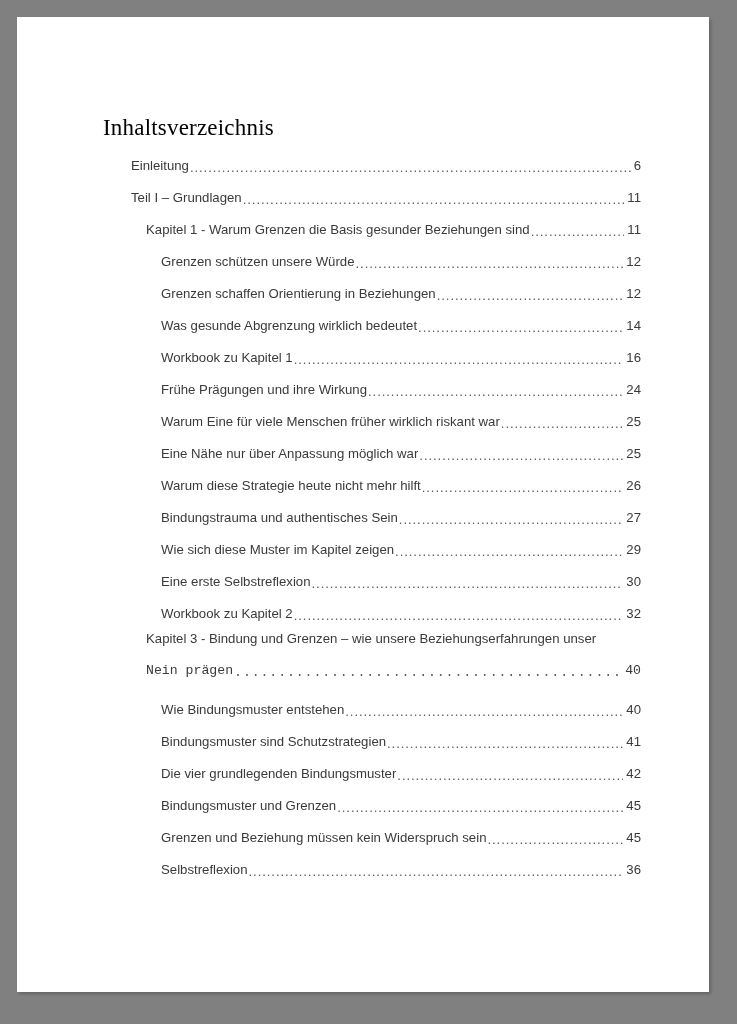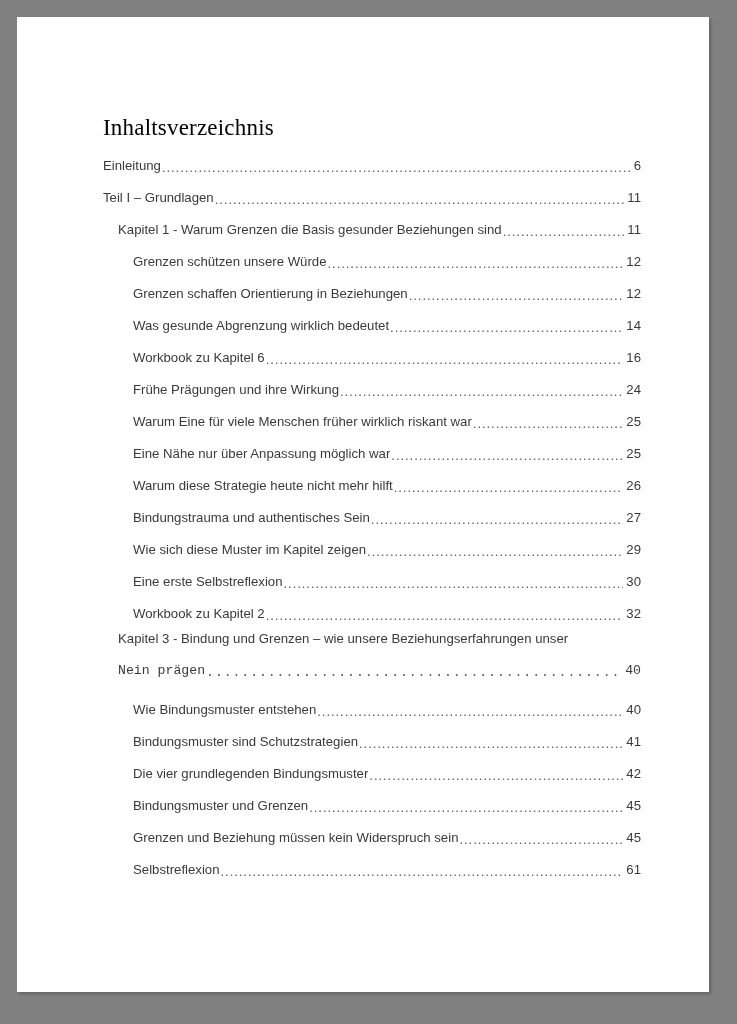--- a/index.html
+++ b/index.html
@@ -54,6 +54,7 @@
     color: #3a3a3a;
     line-height: 1.28;
     white-space: nowrap;
+    margin-left: 28px;
   }
 
   .toc-entry.wrapped {

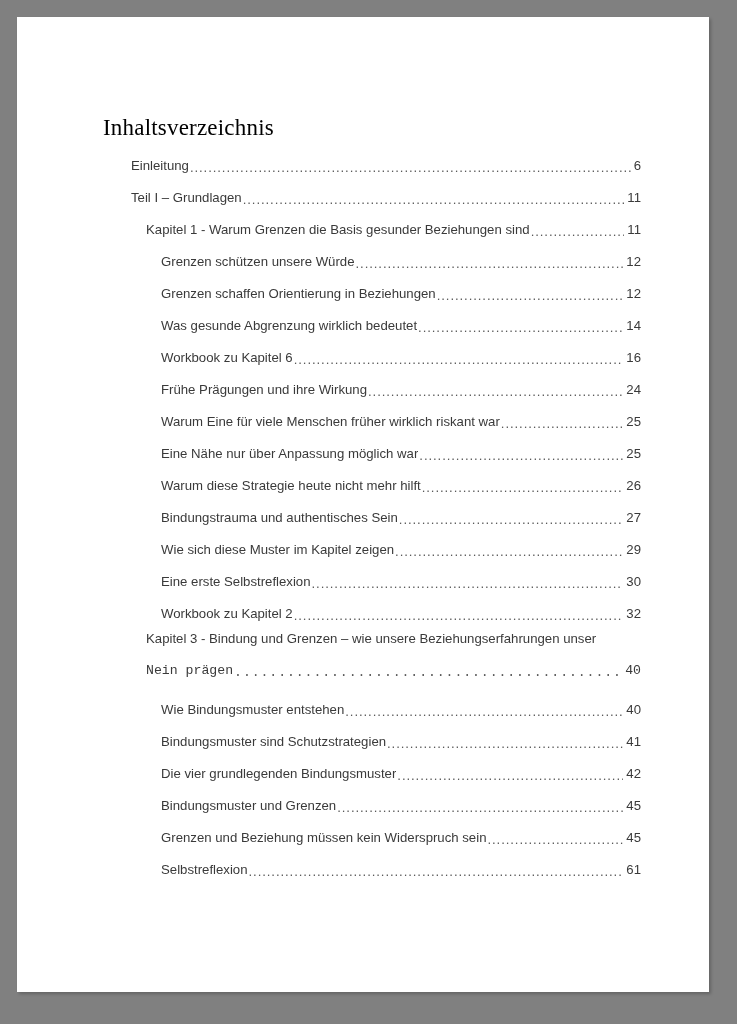--- a/index.html
+++ b/index.html
@@ -151,7 +151,7 @@
         <span class="entry-page">14</span>
       </div>
       <div class="toc-entry lvl3">
-        <span class="entry-label">Workbook zu Kapitel 6</span>
+        <span class="entry-label">Workbook zu Kapitel 1</span>
         <span class="entry-leader"></span>
         <span class="entry-page">16</span>
       </div>

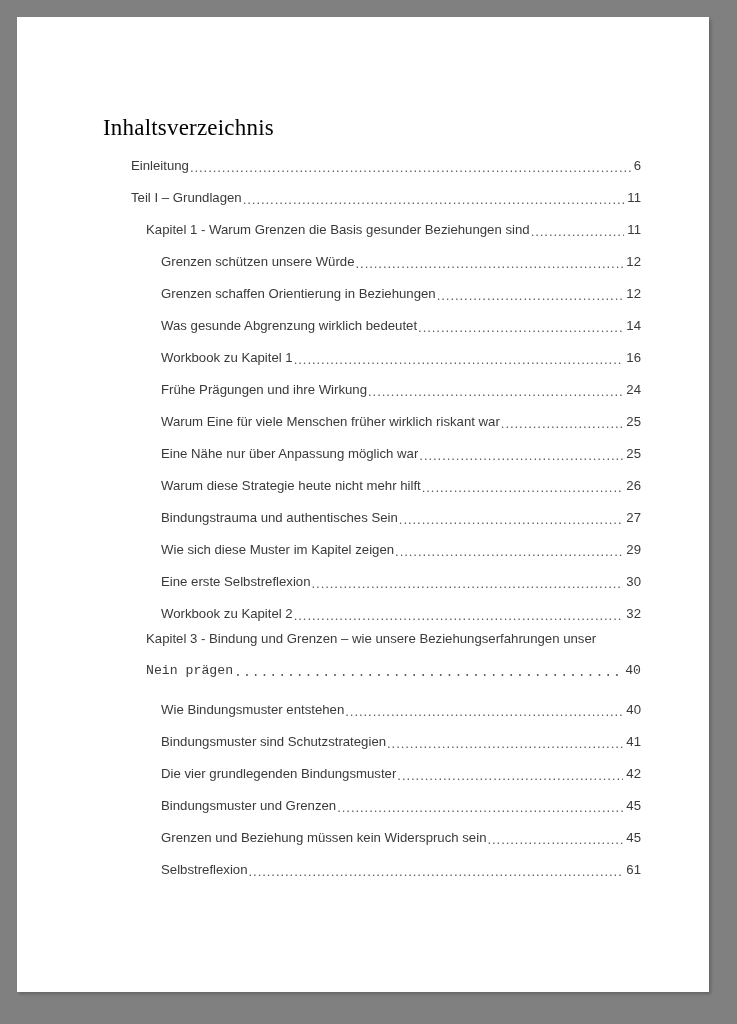--- a/index.html
+++ b/index.html
@@ -231,7 +231,7 @@
       <div class="toc-entry lvl3">
         <span class="entry-label">Selbstreflexion</span>
         <span class="entry-leader"></span>
-        <span class="entry-page">61</span>
+        <span class="entry-page">36</span>
       </div>
     </div>
 </div>

